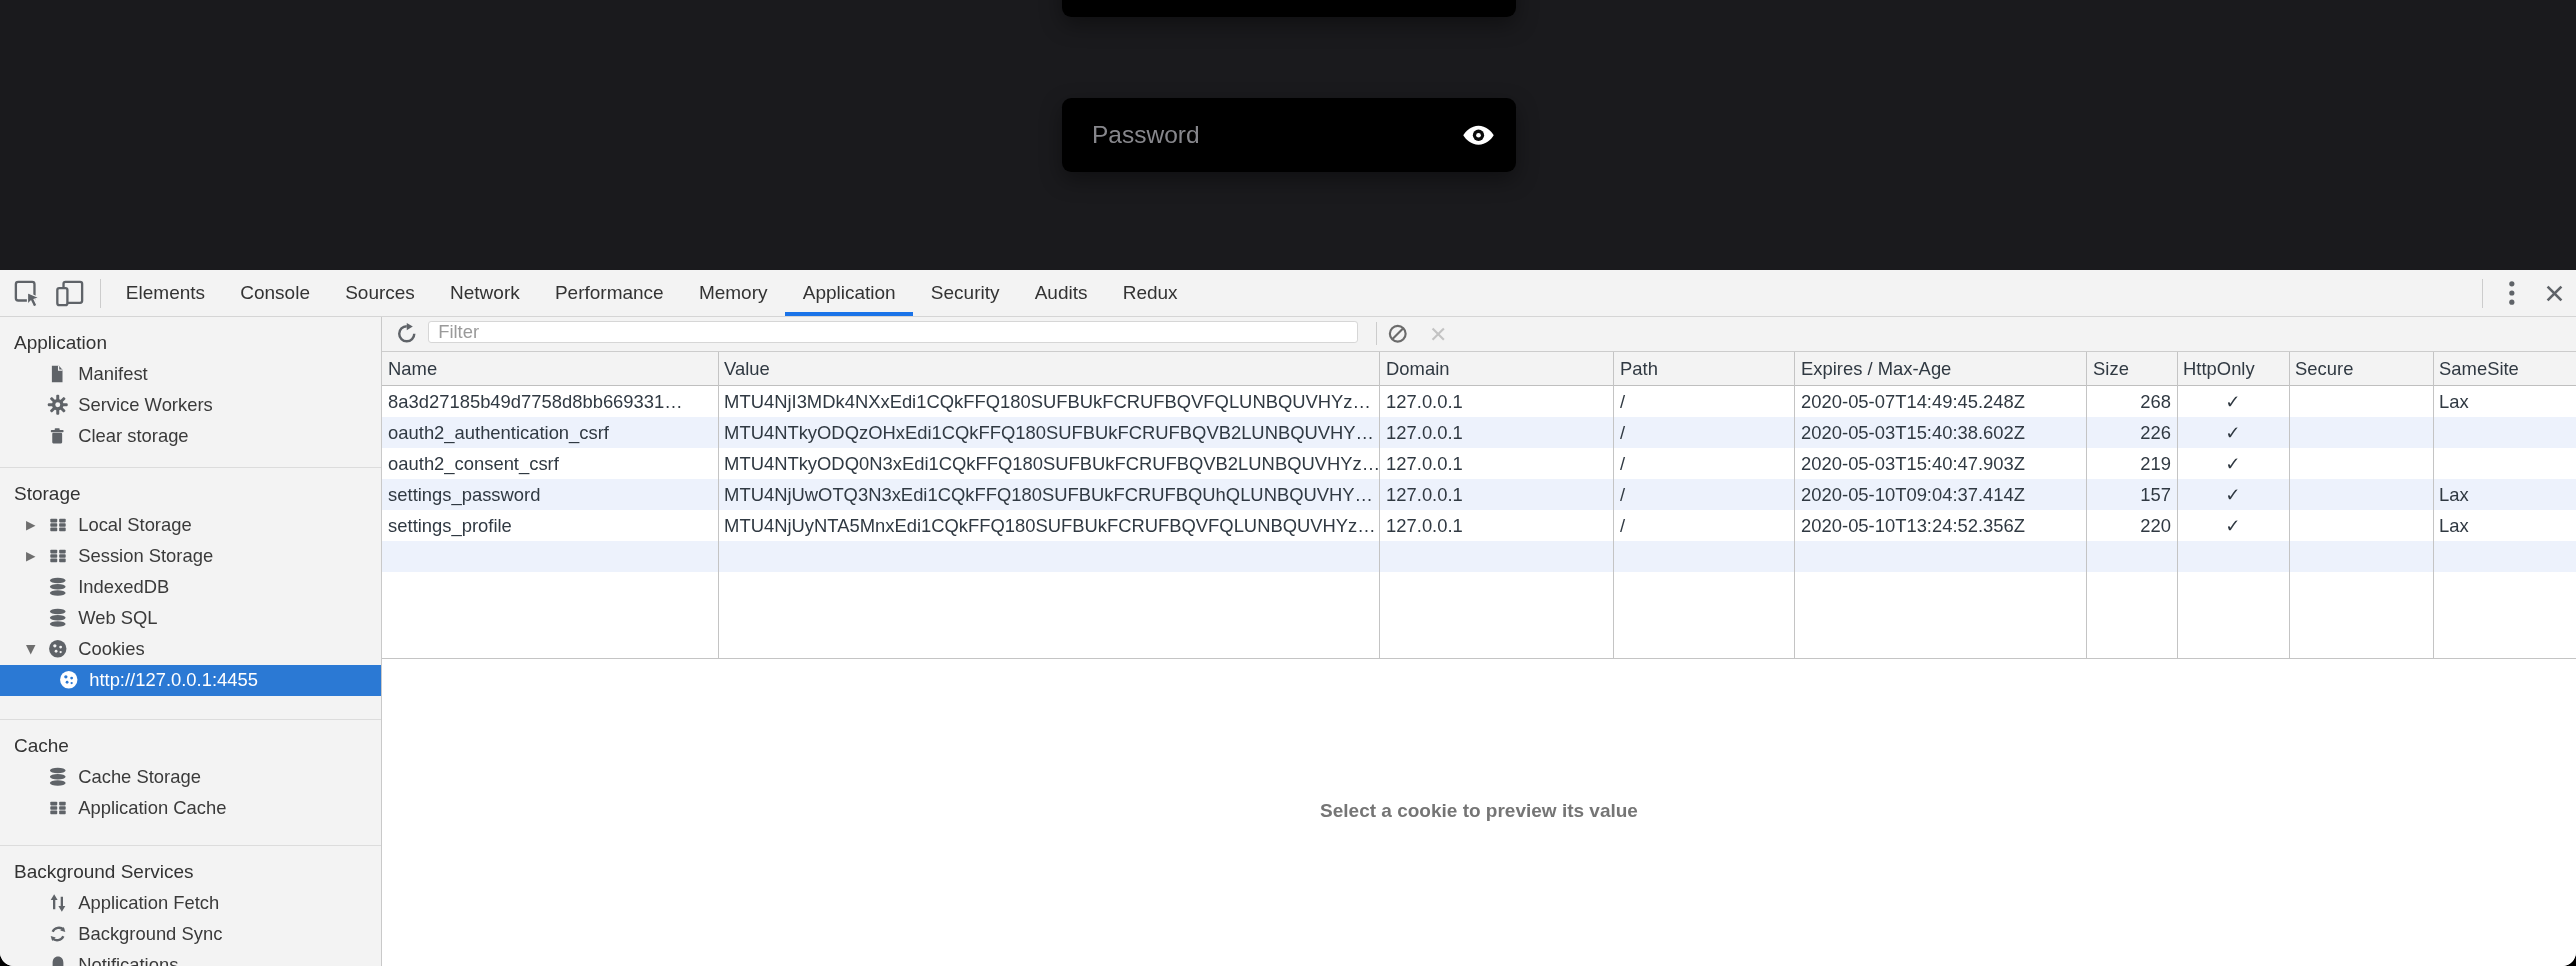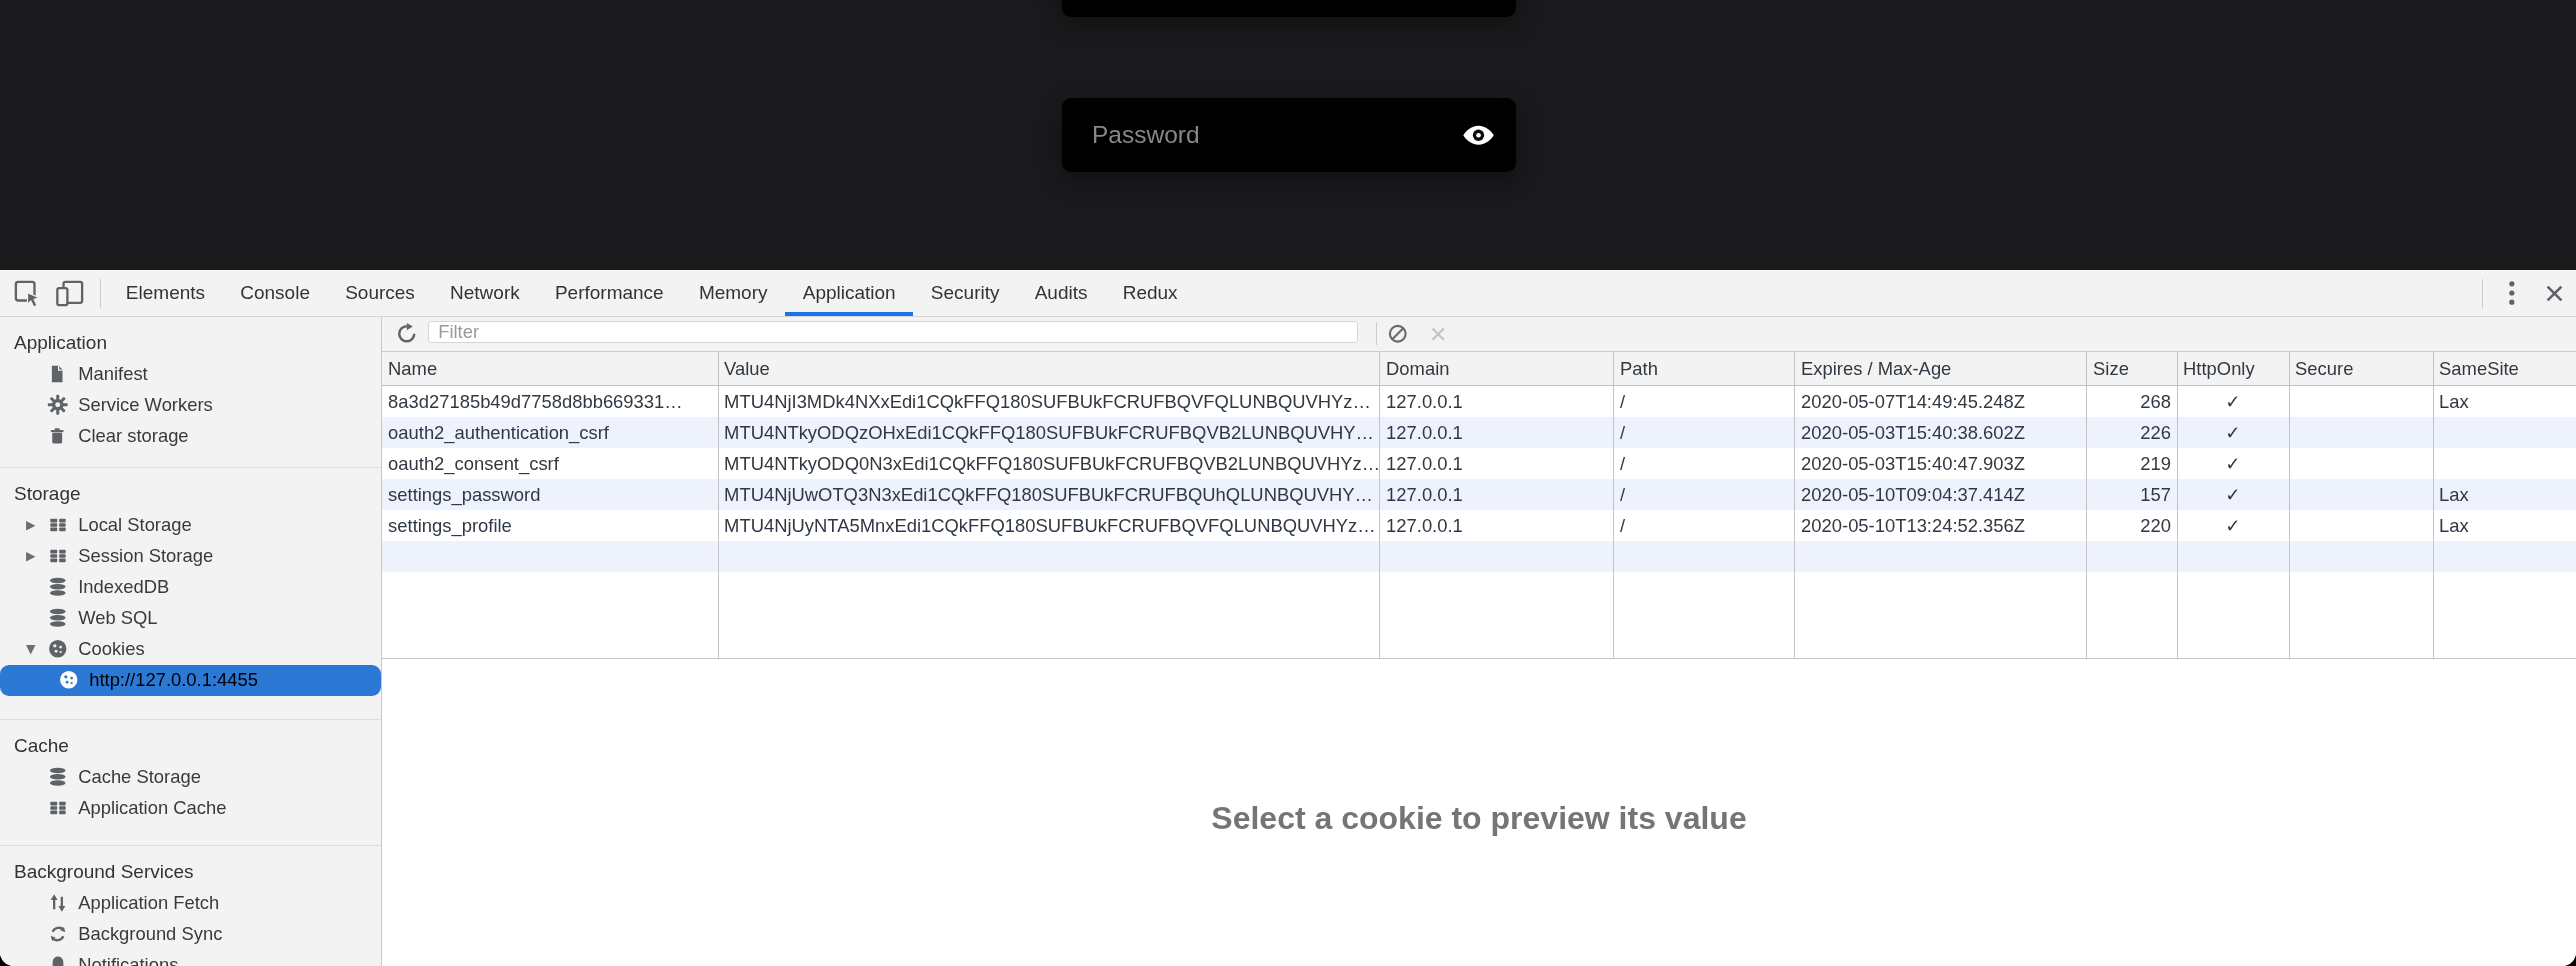--- a/index.html
+++ b/index.html
@@ -44,7 +44,7 @@
   .expander{width:20px;flex:none;font-family:"DejaVu Sans",sans-serif;font-size:12.3px;color:#6e6e6e;}
   .t-icon{width:23px;height:21.5px;flex:none;margin-right:9.2px;display:flex;align-items:center;justify-content:center;}
   .tree-item.child{padding-left:37px;}
-  .tree-item.selected{background:#2b79d4;color:#000000;border-radius:9px;}
+  .tree-item.selected{background:#2b79d4;color:#ffffff;}
 
   
   .pane{position:absolute;left:382px;top:47px;right:0;bottom:0;background:#fff;}

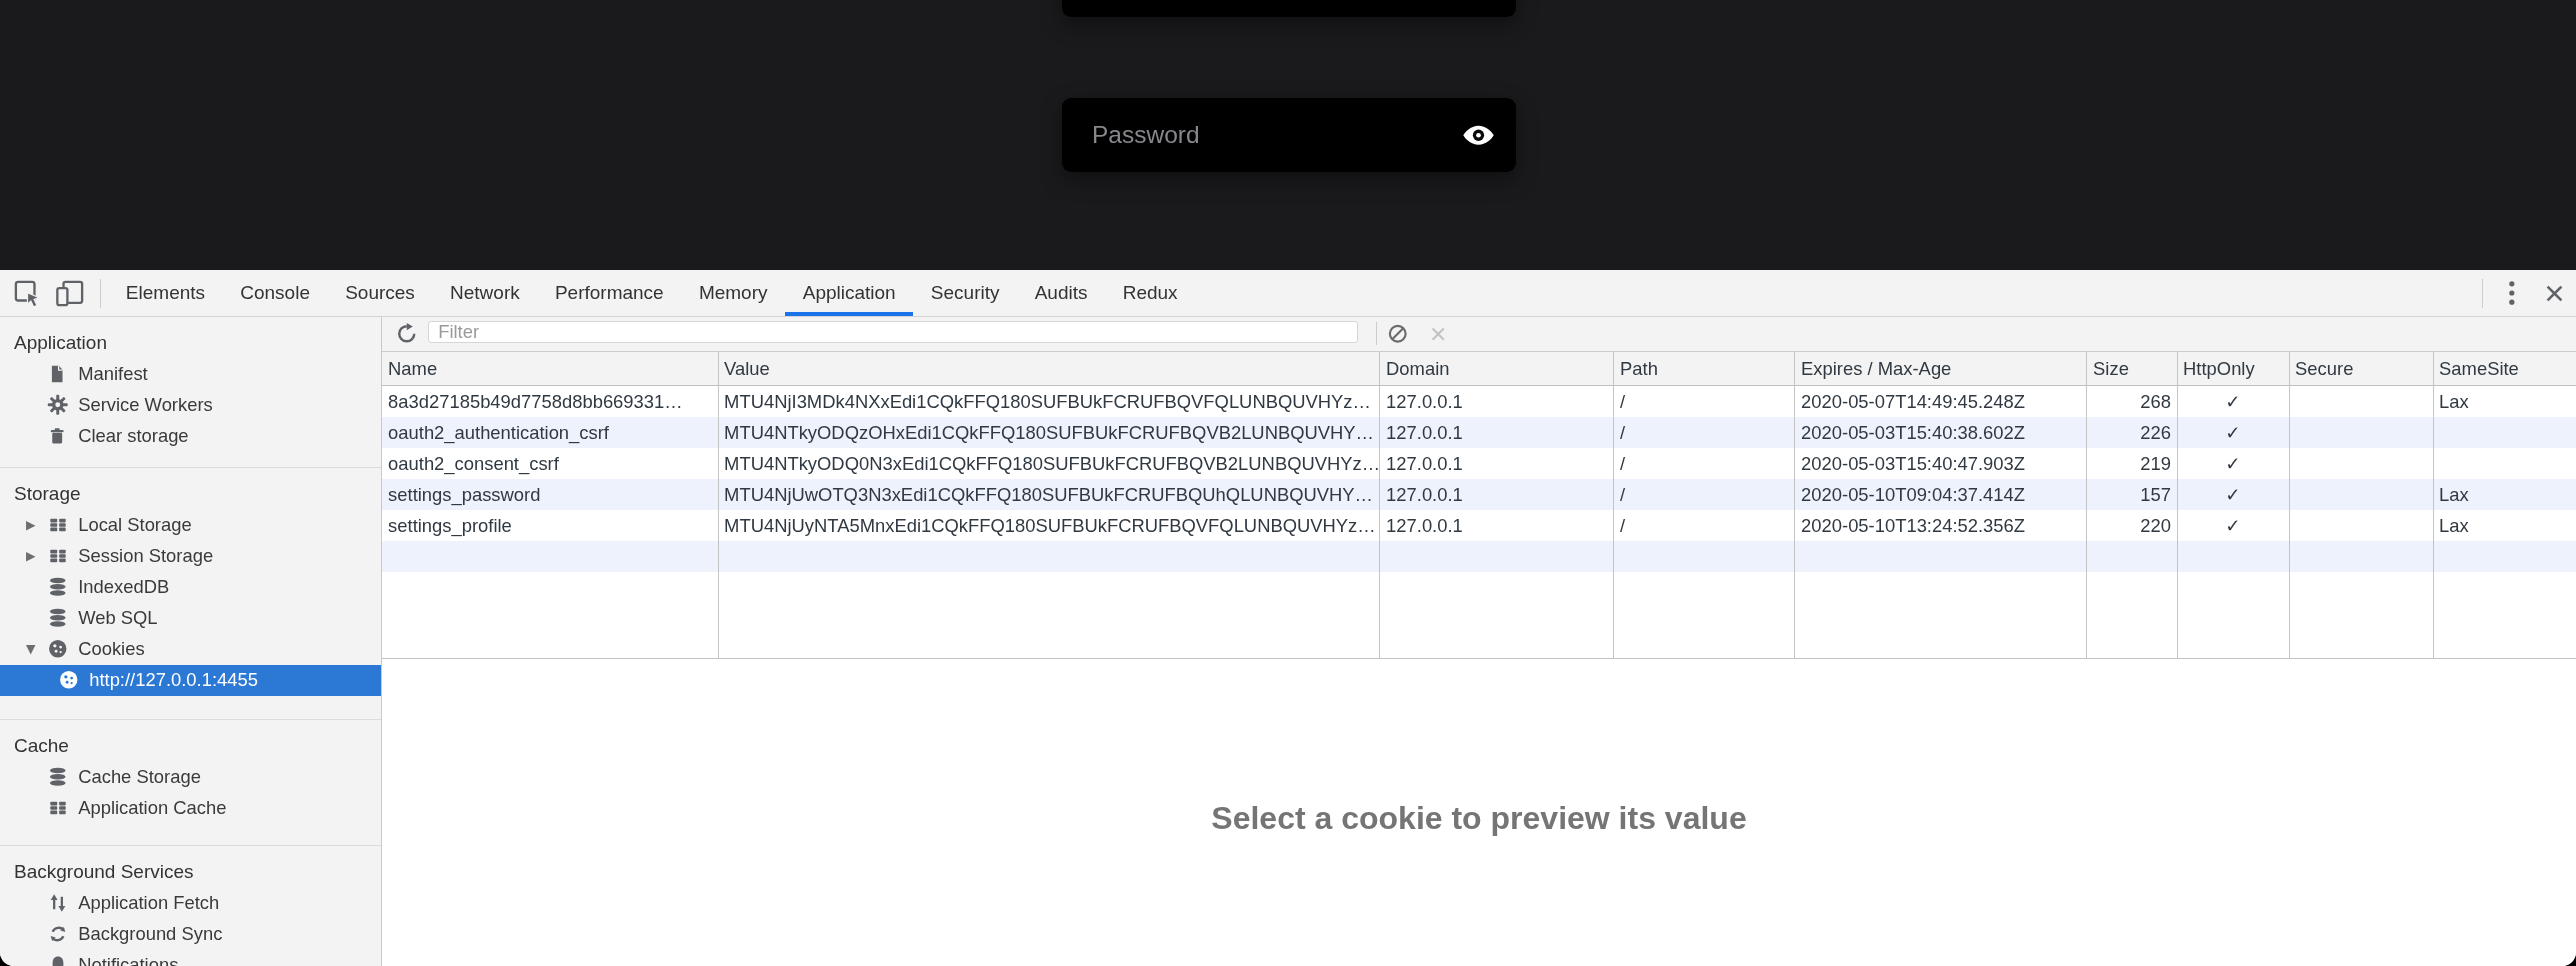--- a/index.html
+++ b/index.html
@@ -74,7 +74,7 @@
   .c-sec{width:144px;}
   .c-same{width:143px;}
   .vline{position:absolute;top:0;bottom:0;width:0.8px;background:#c4c4c4;}
-  .preview-msg{position:absolute;left:0;right:0;top:483px;text-align:center;font-size:32px;font-weight:700;color:#757575;}
+  .preview-msg{position:absolute;left:0;right:0;top:483px;text-align:center;font-size:19px;font-weight:700;color:#757575;}
 </style>
 </head>
 <body>

